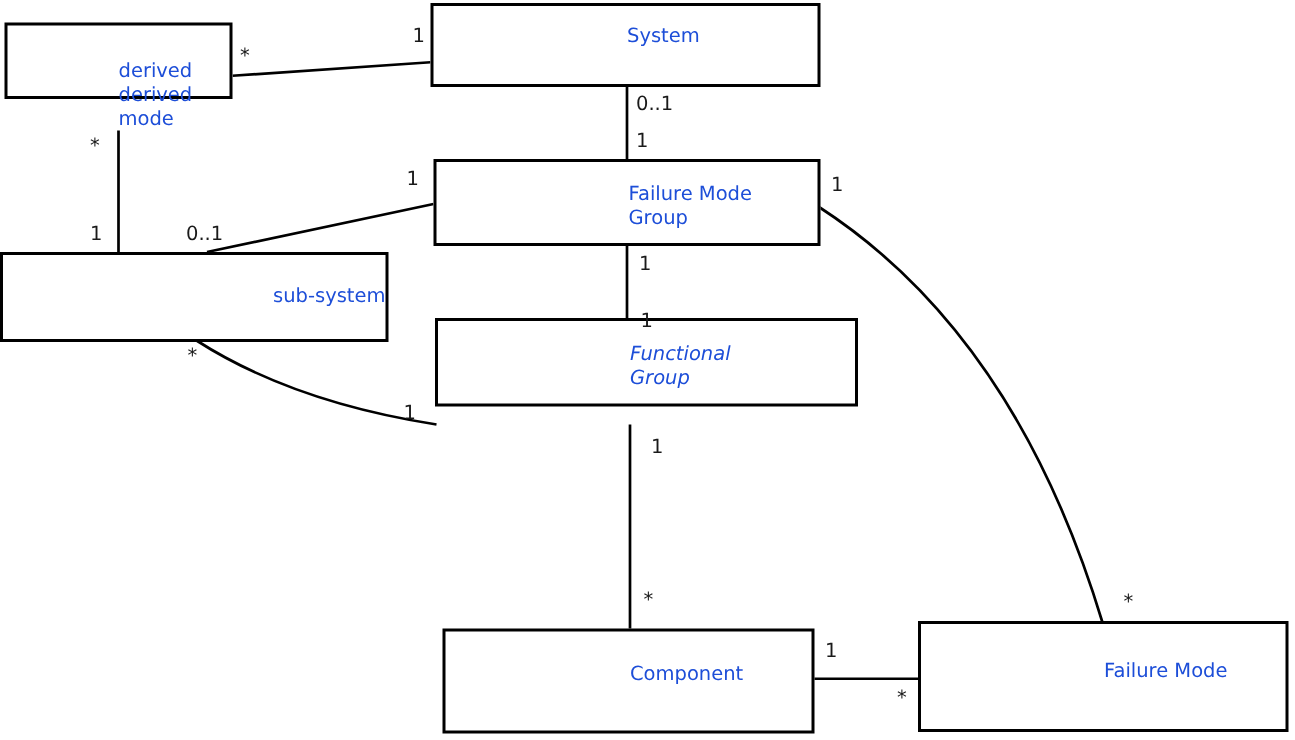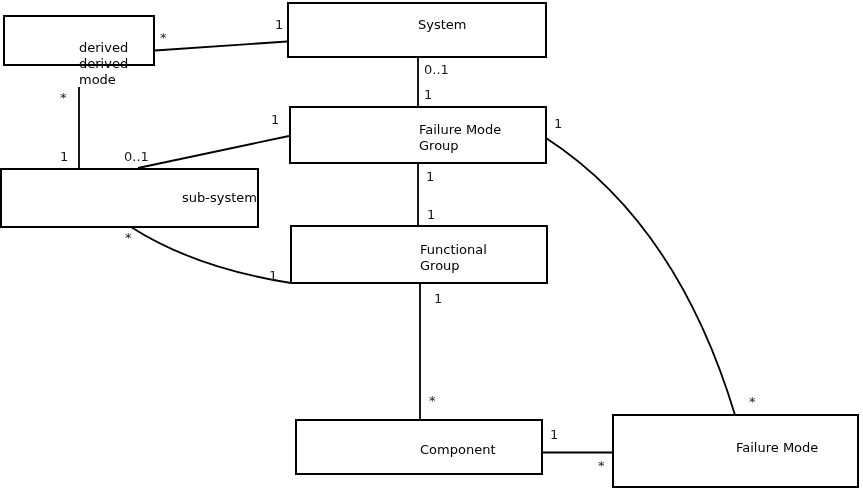--- a/index.html
+++ b/index.html
@@ -28,7 +28,7 @@
     font-size: 13px;
     line-height: 16px;
     white-space: nowrap;
-    color: #000000;
+    color: #1d4ed8;
   }
   .entity-label.centered {
     left: 0; right: 0;

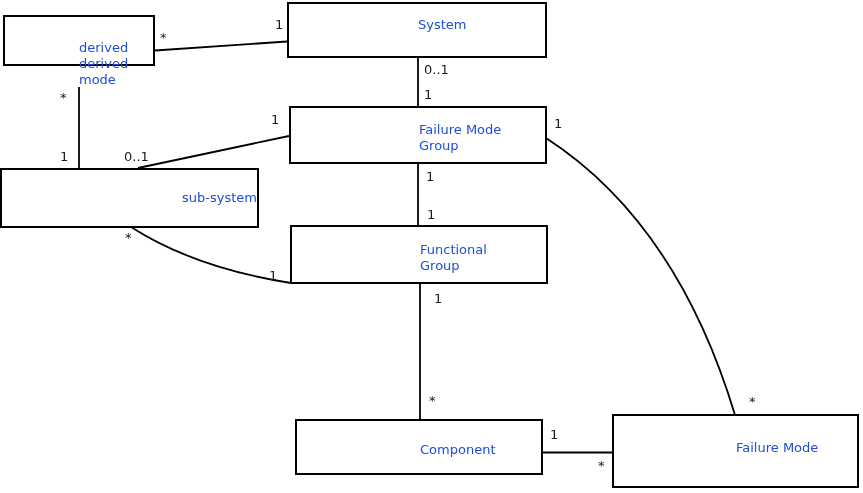--- a/index.html
+++ b/index.html
@@ -46,7 +46,7 @@
   #box-system     { left: 287px; top: 2px;   width: 260px; height: 56px; }
   #box-fmg        { left: 289px; top: 106px; width: 258px; height: 58px; }
   #box-subsystem  { left: 0px;   top: 168px; width: 259px; height: 60px; }
-  #box-fg         { left: 290px; top: 225px; width: 258px; height: 59px; }
+  #box-fg         { left: 290px; top: 212px; width: 282px; height: 59px; font-style: italic; }
   #box-component  { left: 295px; top: 419px; width: 248px; height: 56px; text-align: center; }
   #box-fm         { left: 612px; top: 414px; width: 247px; height: 74px; }
 </style>

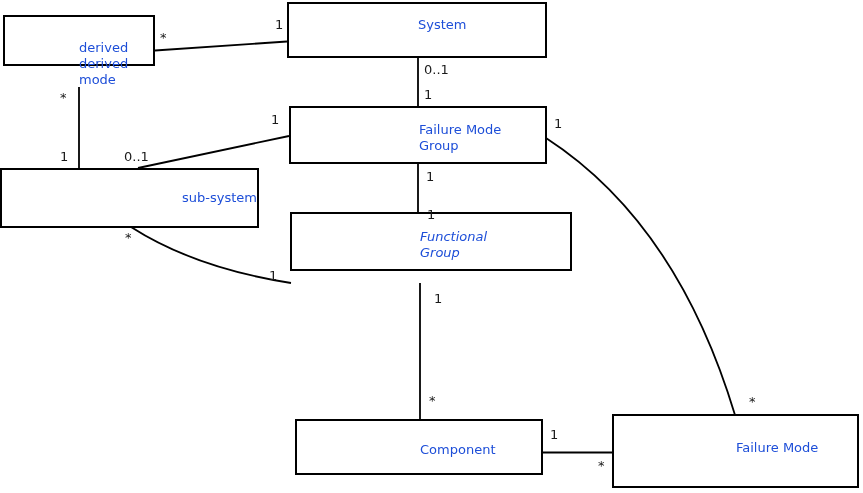--- a/index.html
+++ b/index.html
@@ -47,7 +47,7 @@
   #box-fmg        { left: 289px; top: 106px; width: 258px; height: 58px; }
   #box-subsystem  { left: 0px;   top: 168px; width: 259px; height: 60px; }
   #box-fg         { left: 290px; top: 212px; width: 282px; height: 59px; font-style: italic; }
-  #box-component  { left: 295px; top: 419px; width: 248px; height: 56px; text-align: center; }
+  #box-component  { left: 295px; top: 419px; width: 248px; height: 70px; text-align: center; }
   #box-fm         { left: 612px; top: 414px; width: 247px; height: 74px; }
 </style>
 </head>

